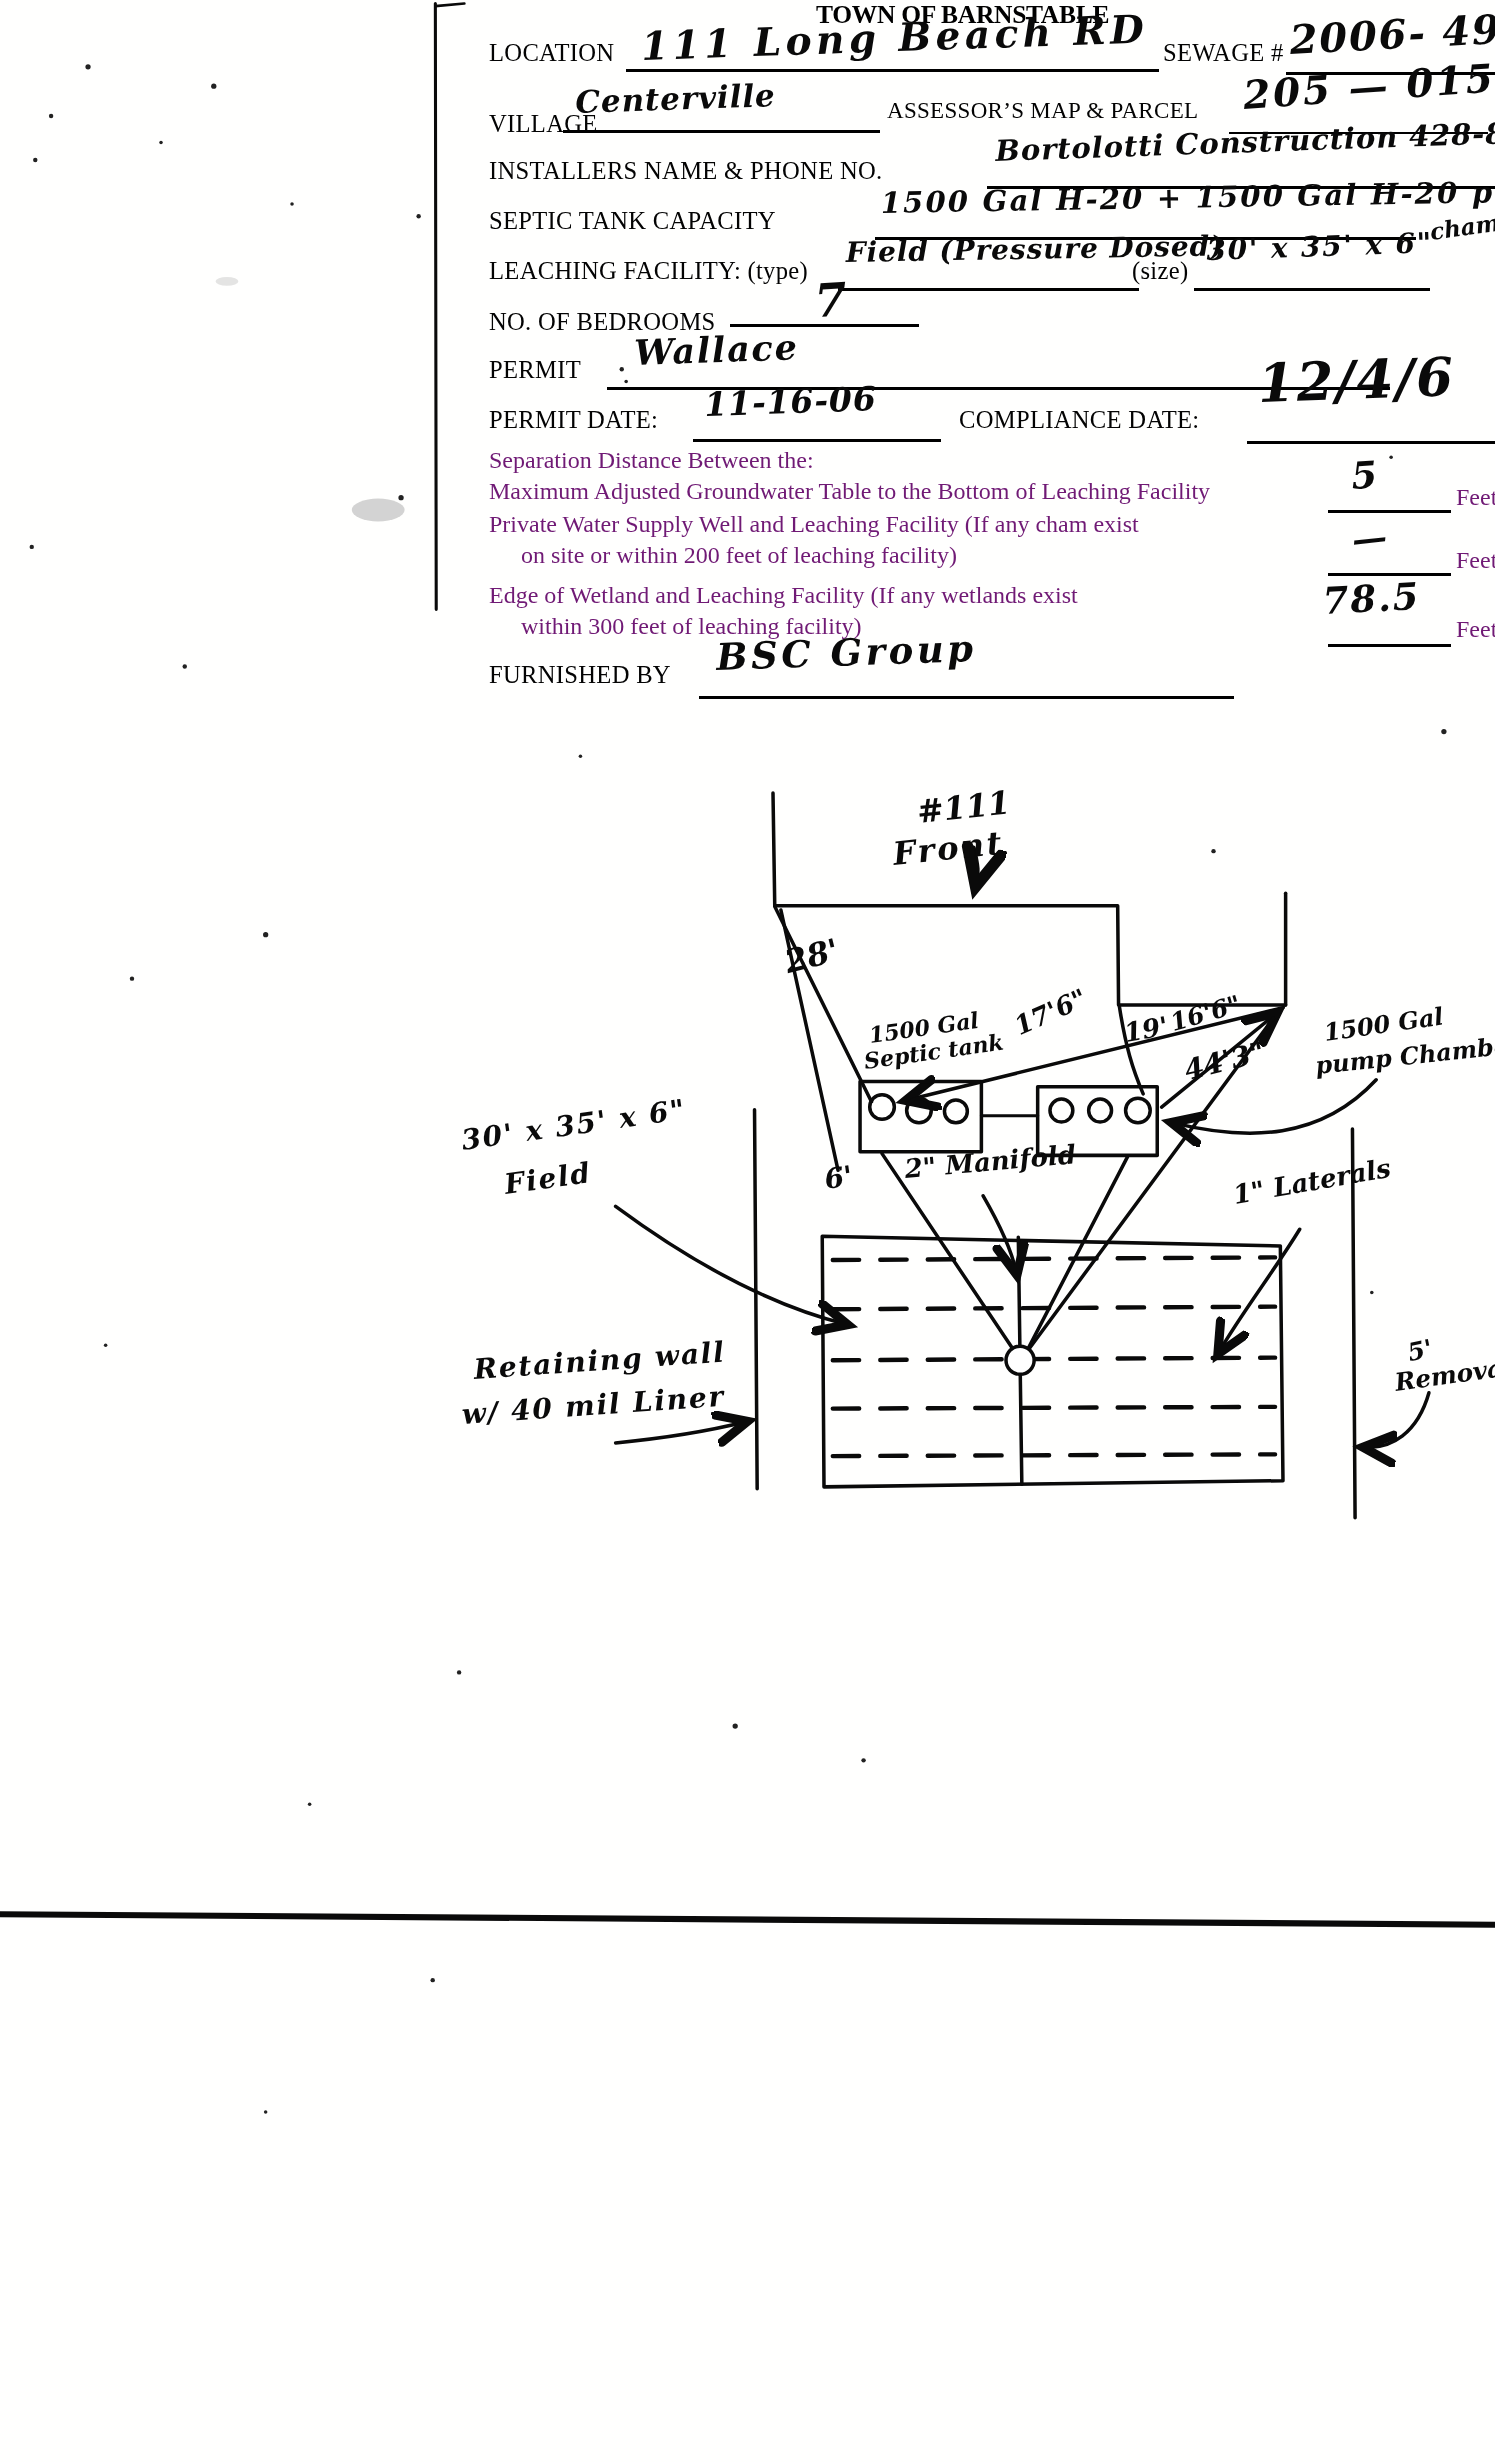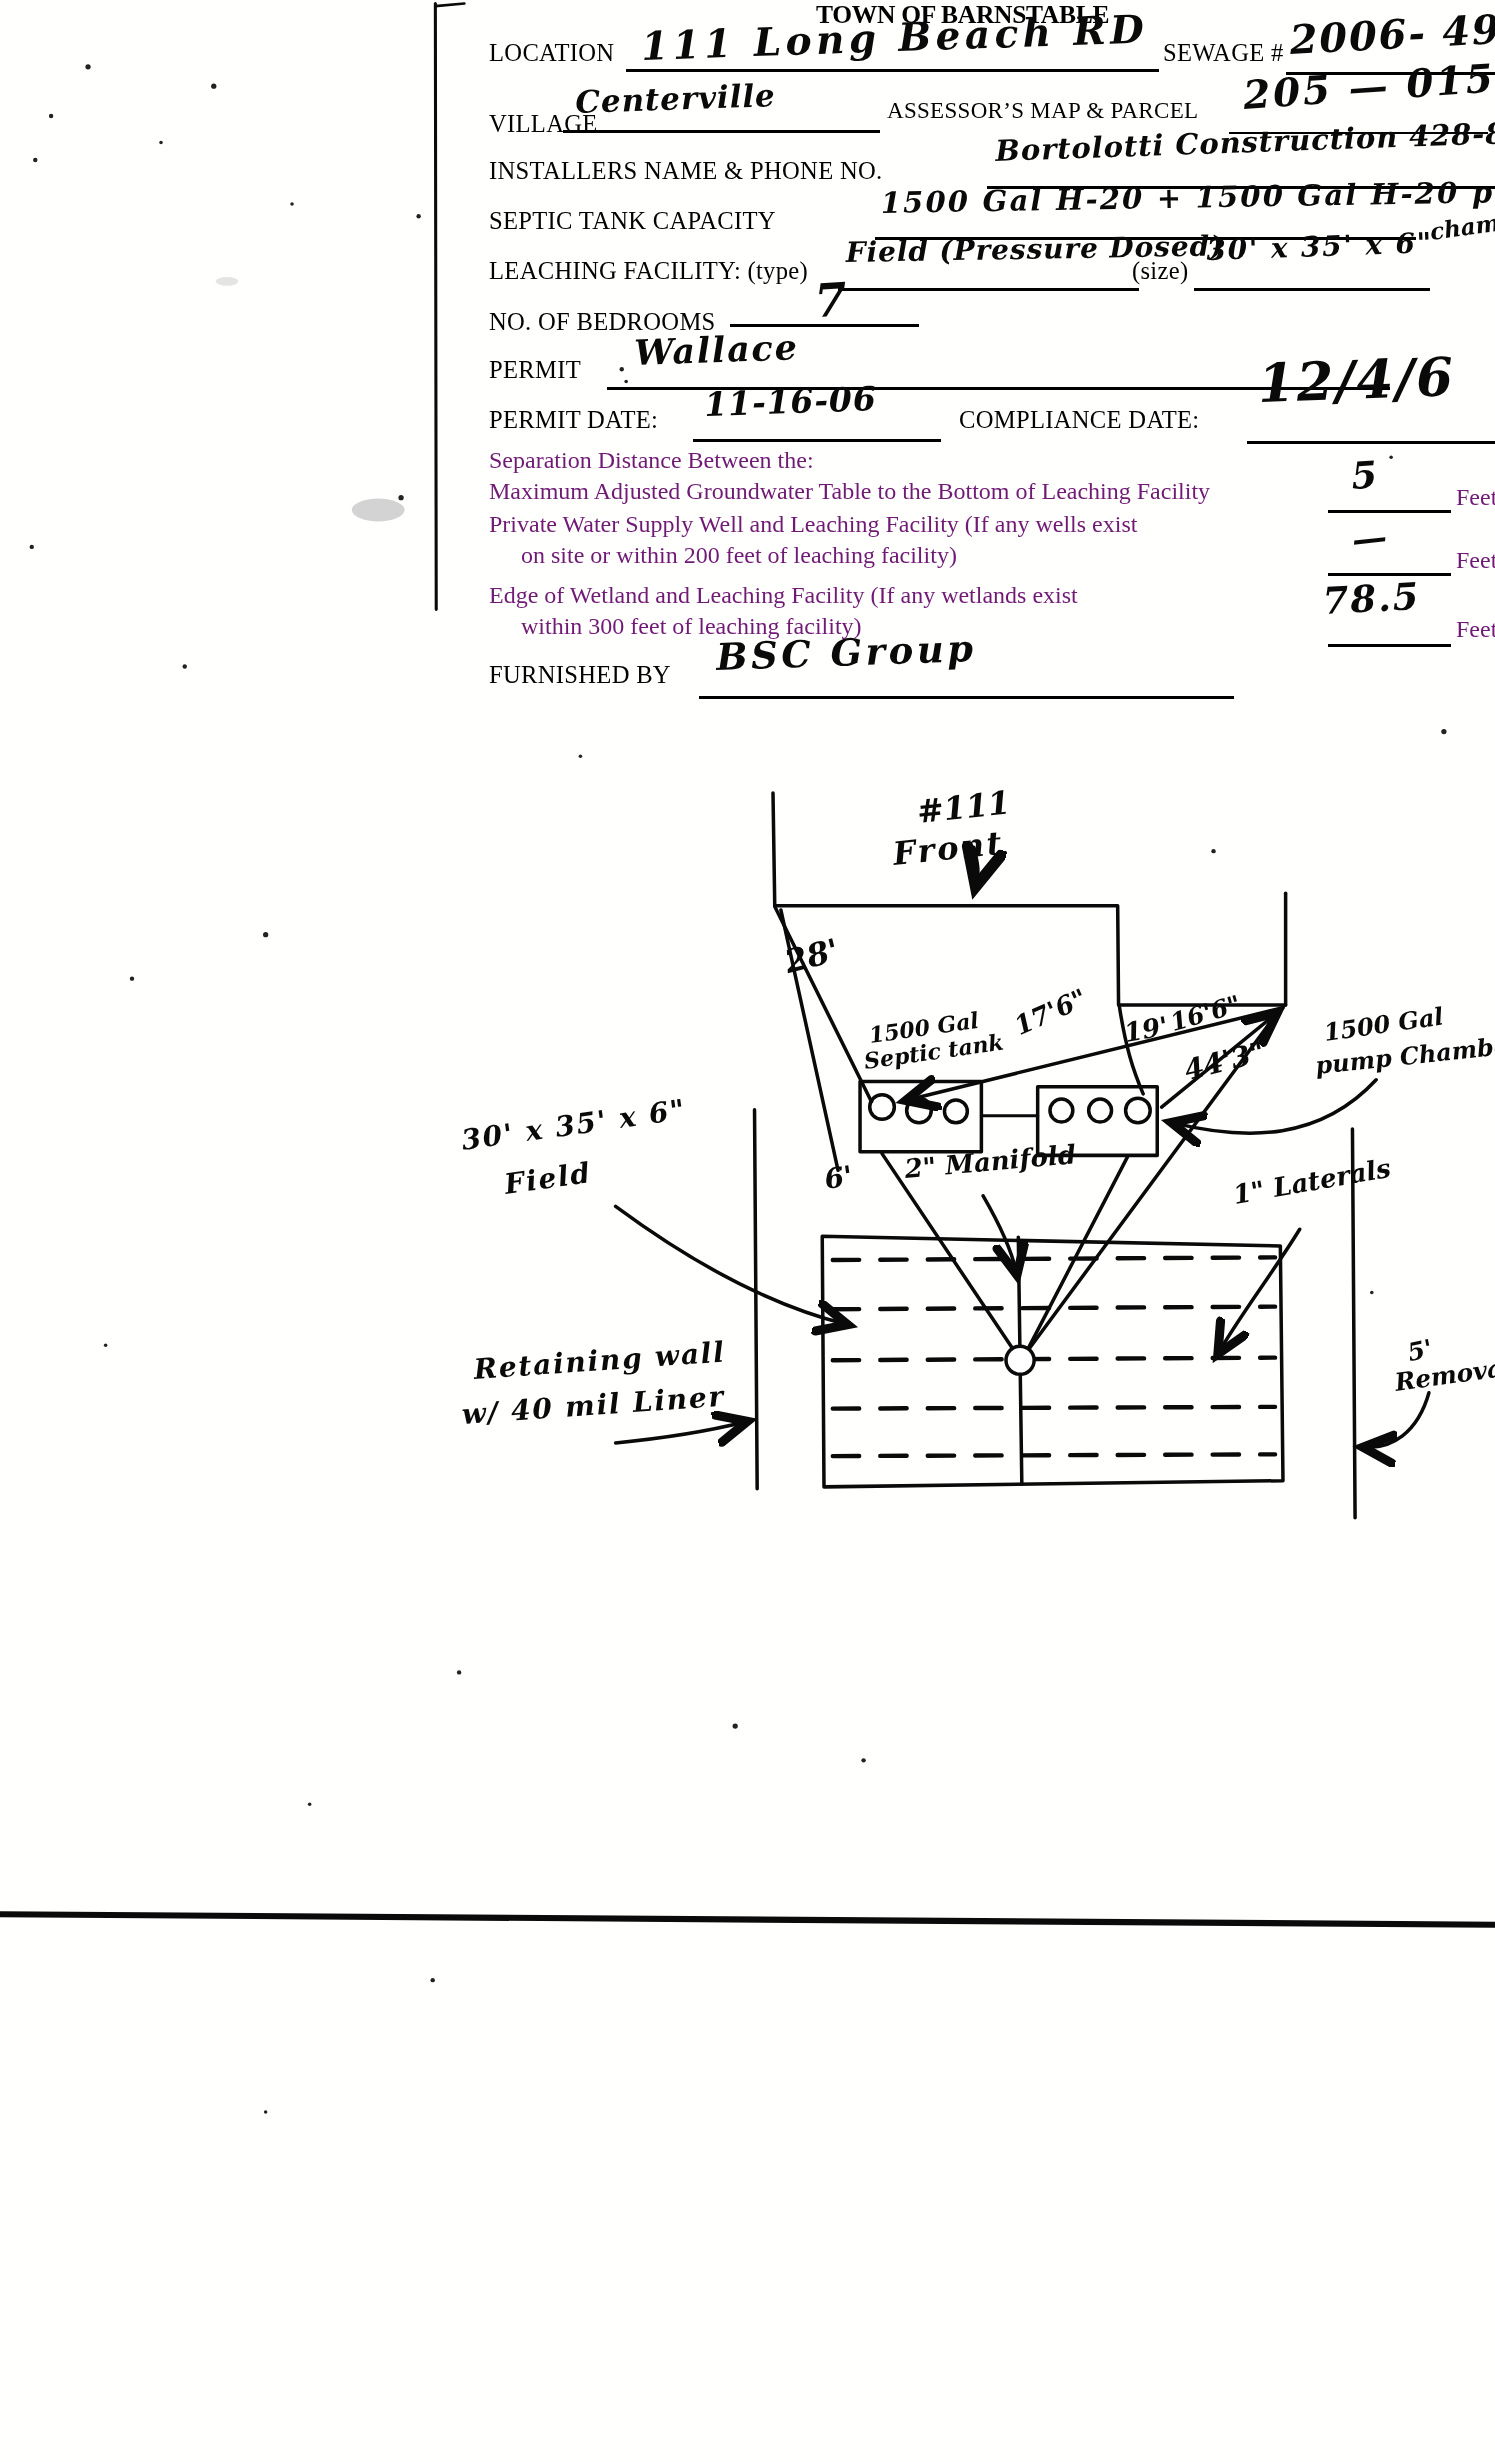--- a/index.html
+++ b/index.html
@@ -186,7 +186,7 @@
   <div class="uline thick" style="left:1328px;top:510px;width:123px;"></div>
   <div class="psmall" style="left:1456px;top:484px;">Feet</div>
 
-  <div class="psmall" style="left:489px;top:511px;">Private Water Supply Well and Leaching Facility (If any wells exist</div>
+  <div class="psmall" style="left:489px;top:511px;">Private Water Supply Well and Leaching Facility (If any cham exist</div>
   <div class="psmall" style="left:521px;top:542px;">on site or within 200 feet of leaching facility)</div>
   <div class="hw" style="left:1354px;top:519px;font-size:35px;transform:rotate(-6deg);">—</div>
   <div class="uline thick" style="left:1328px;top:573px;width:123px;"></div>

